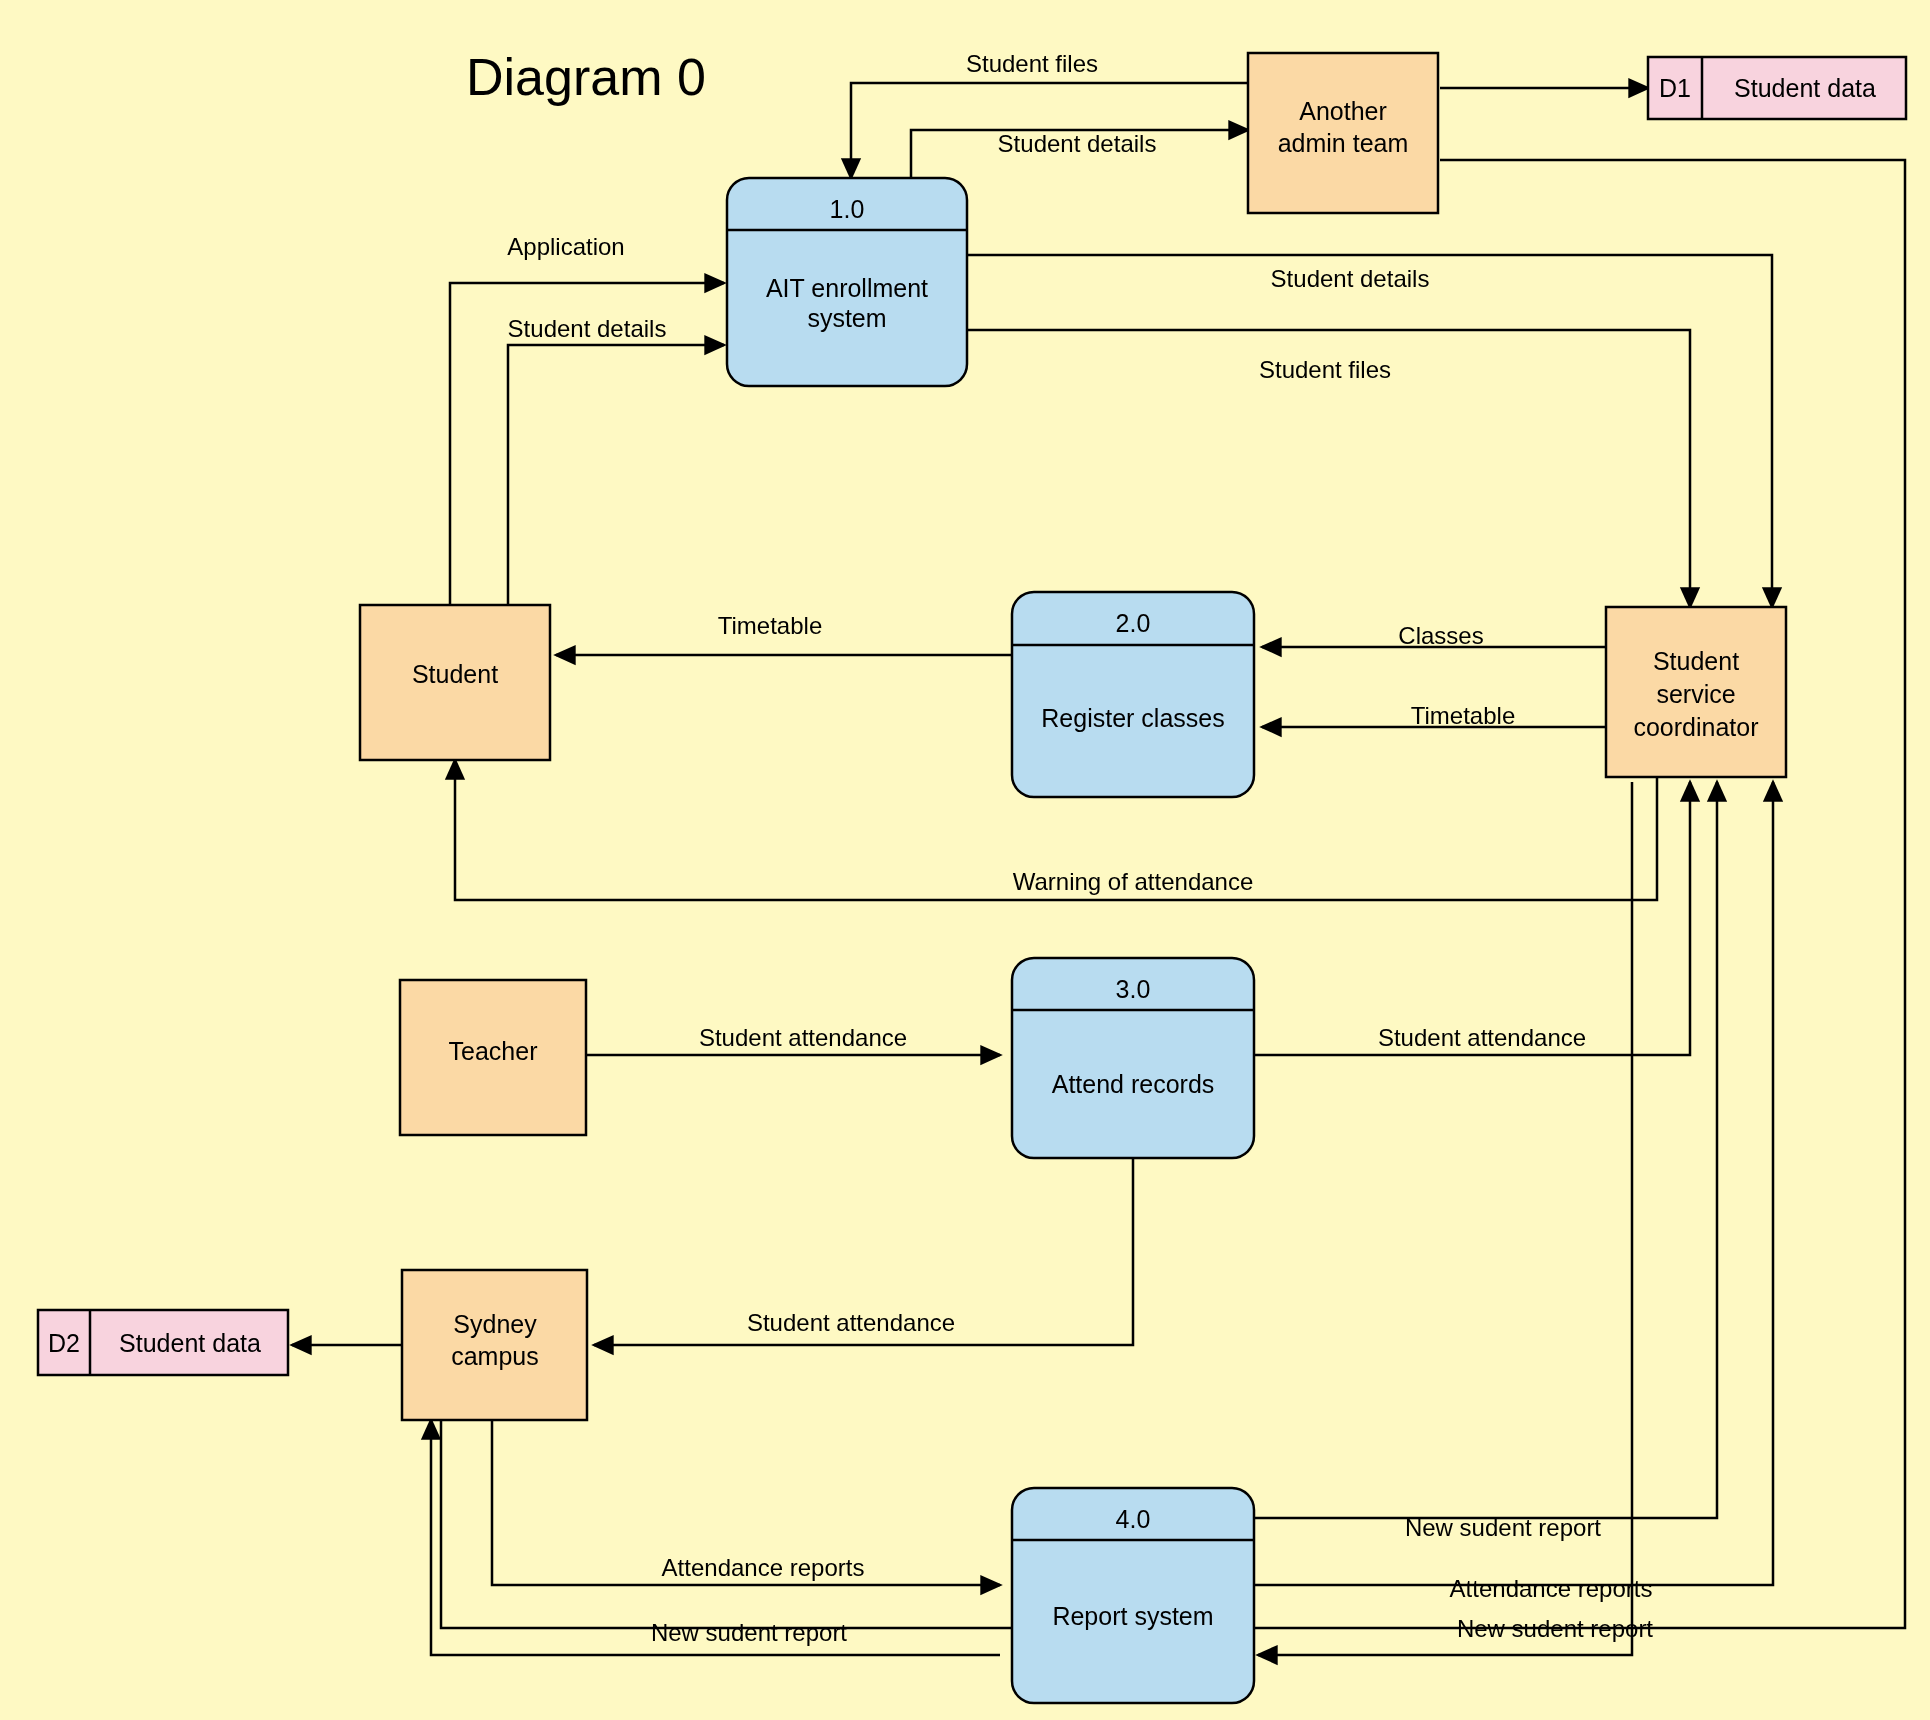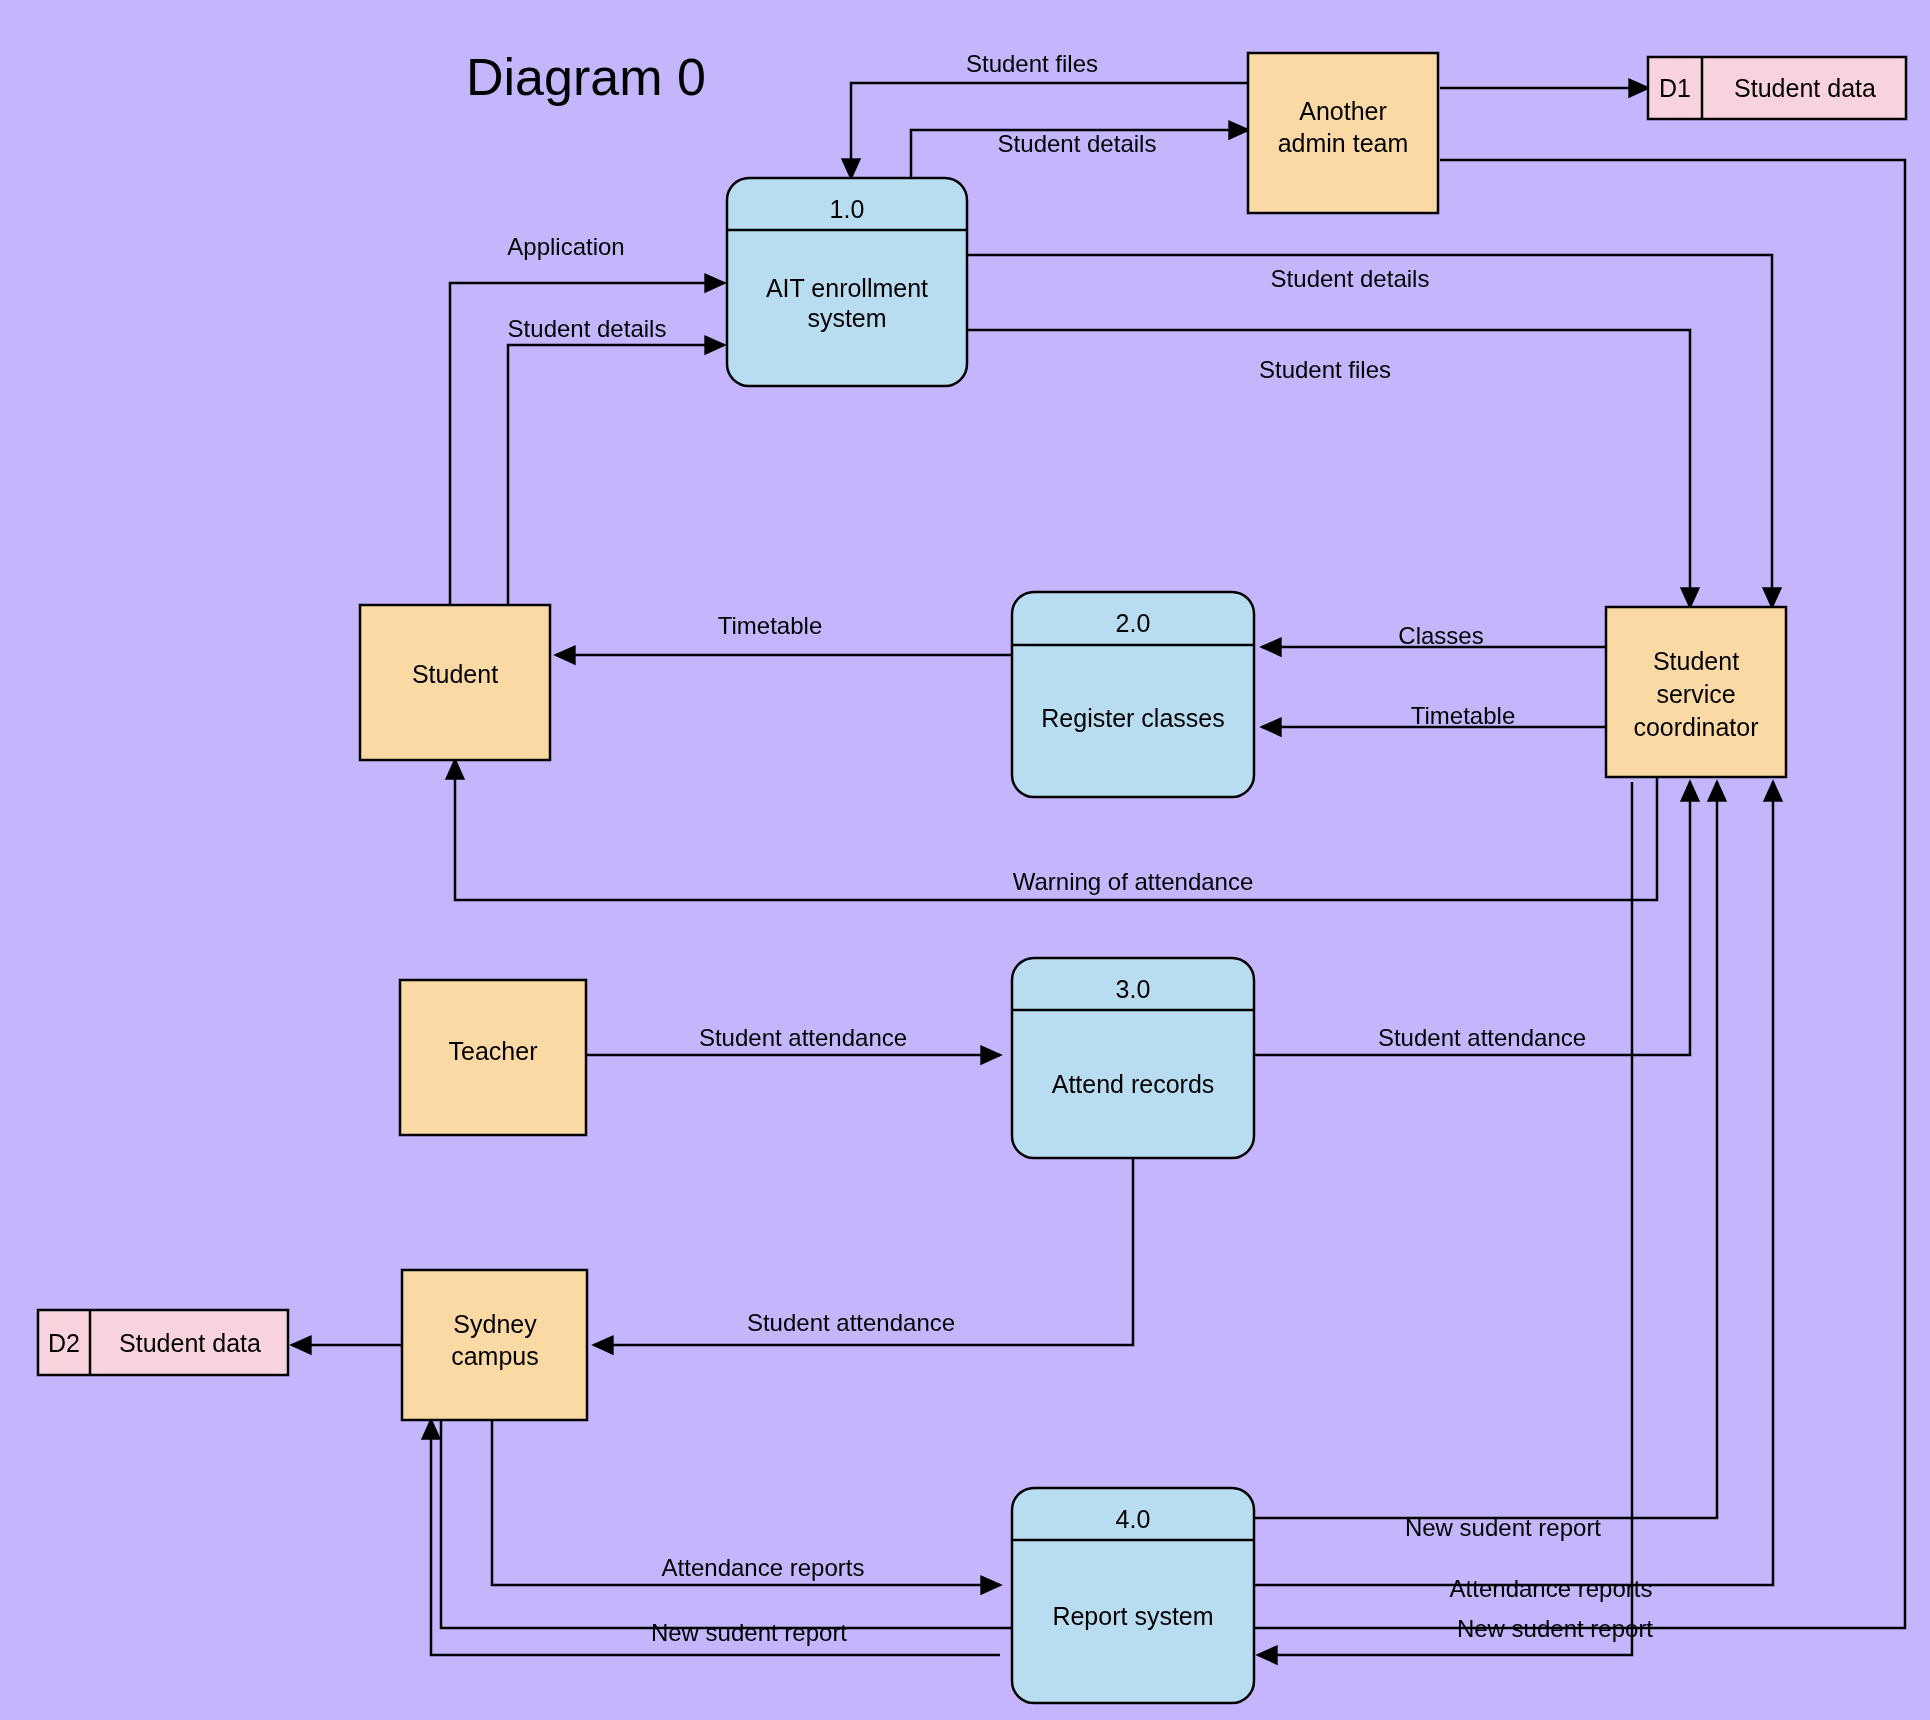--- a/index.html
+++ b/index.html
@@ -14,7 +14,7 @@
     position: relative;
     width: 1930px;
     height: 1720px;
-    background: #c4b5fd;
+    background: #fef9c3;
     overflow: hidden;
   }
   svg#dfd {

